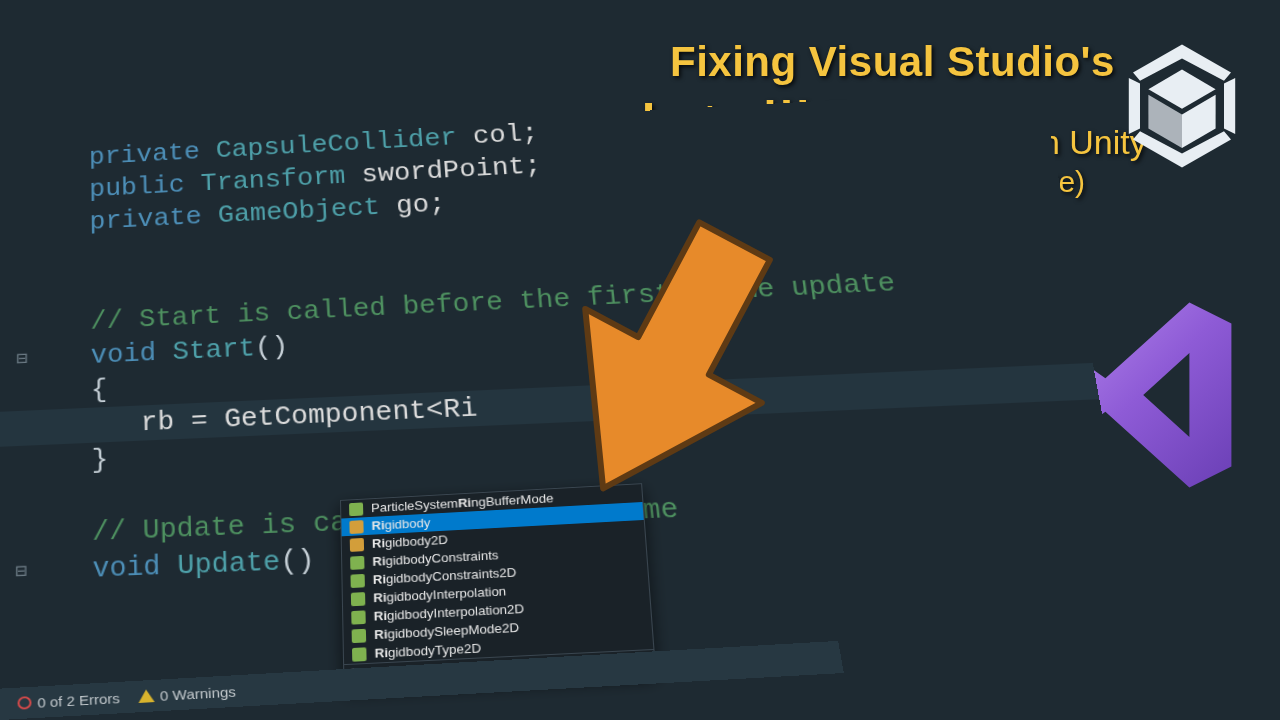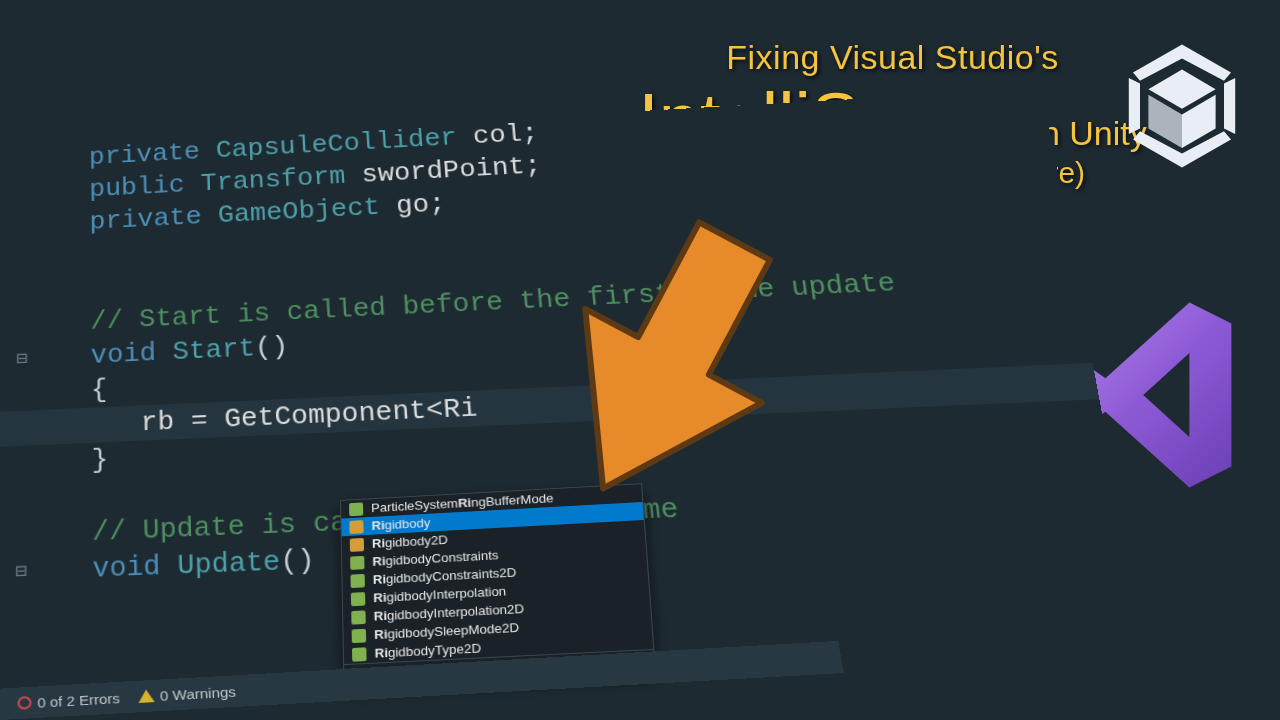--- a/index.html
+++ b/index.html
@@ -20,7 +20,7 @@
     color: #f5c43f;
     text-shadow: 2px 2px 4px rgba(0,0,0,.8);
   }
-  .title-small  { font-size: 34px; font-weight: 400; letter-spacing: .5px; text-align: center; }
+  .title-small  { font-size: 42px; font-weight: 700; letter-spacing: .5px; text-align: center; }
   .title-big    { font-size: 74px; font-weight: 300; display:inline; }
   .title-suffix { font-size: 34px; font-weight: 400; display:inline; margin-left:8px; }
   .title-sub    { font-size: 30px; font-weight: 300; margin-top:-6px; }

